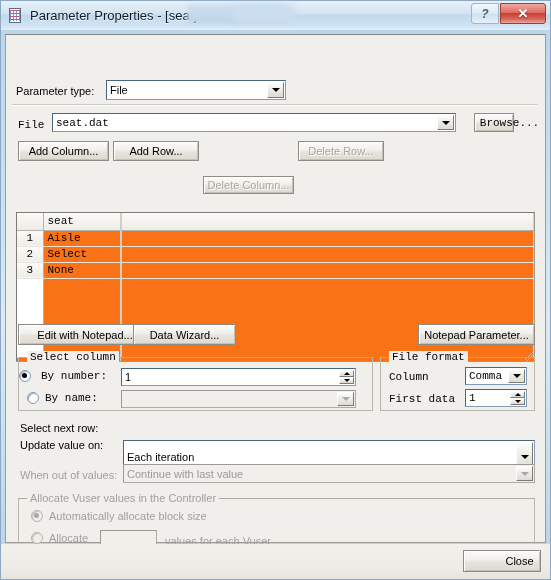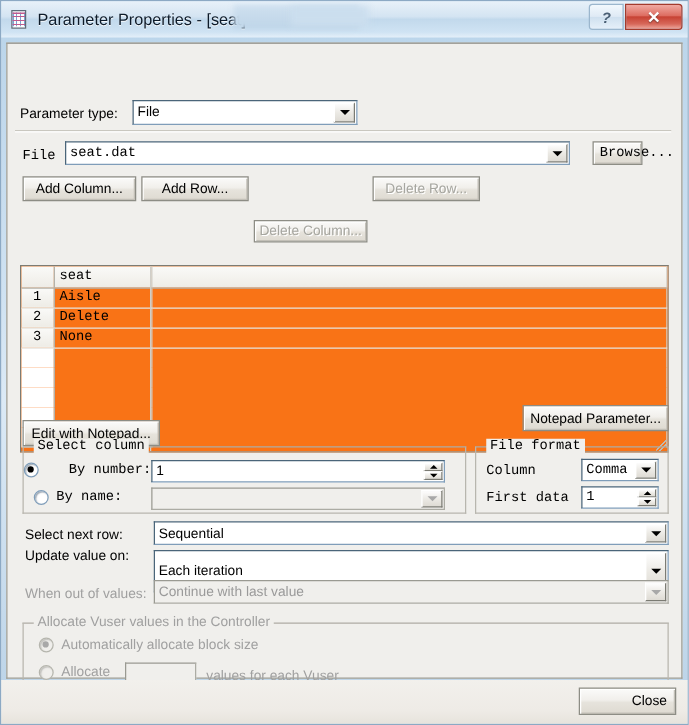--- a/index.html
+++ b/index.html
@@ -299,7 +299,7 @@
             </tr>
             <tr>
               <td class="rowhdr">2</td>
-              <td class="colA">Delete</td>
+              <td class="colA">Select</td>
               <td></td>
             </tr>
             <tr>

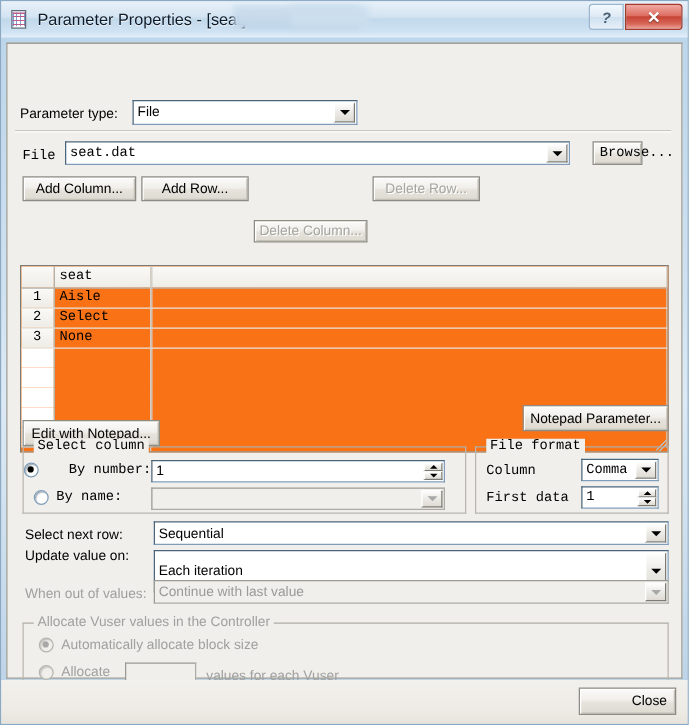--- a/index.html
+++ b/index.html
@@ -337,7 +337,7 @@
       <div id="grid-scrollcorner"></div>
     </div>
 
-    <div class="btn" style="position:absolute;left:12px;top:301px;width:110px;height:21px;align-items:center;">
+    <div class="btn" style="position:absolute;left:12px;top:289px;width:134px;height:21px;align-items:center;">
       <span>Edit with Notepad...</span>
     </div>
     <div class="btn" style="position:absolute;left:412px;top:289px;width:117px;height:21px;">

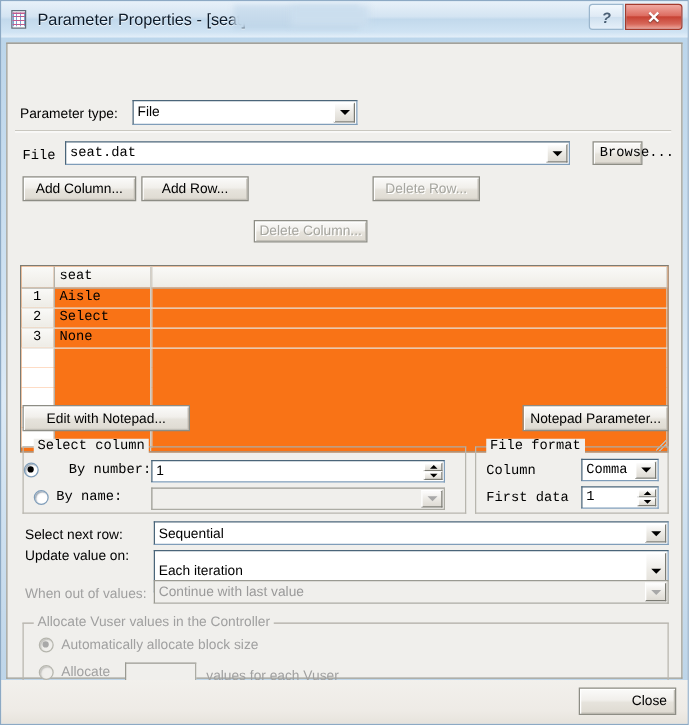--- a/index.html
+++ b/index.html
@@ -340,6 +340,9 @@
     <div class="btn" style="position:absolute;left:12px;top:289px;width:134px;height:21px;align-items:center;">
       <span>Edit with Notepad...</span>
     </div>
+    <div class="btn" style="position:absolute;left:127px;top:289px;width:103px;height:21px;">
+      <span>Data Wizard...</span>
+    </div>
     <div class="btn" style="position:absolute;left:412px;top:289px;width:117px;height:21px;">
       <span>Notepad Parameter...</span>
     </div>

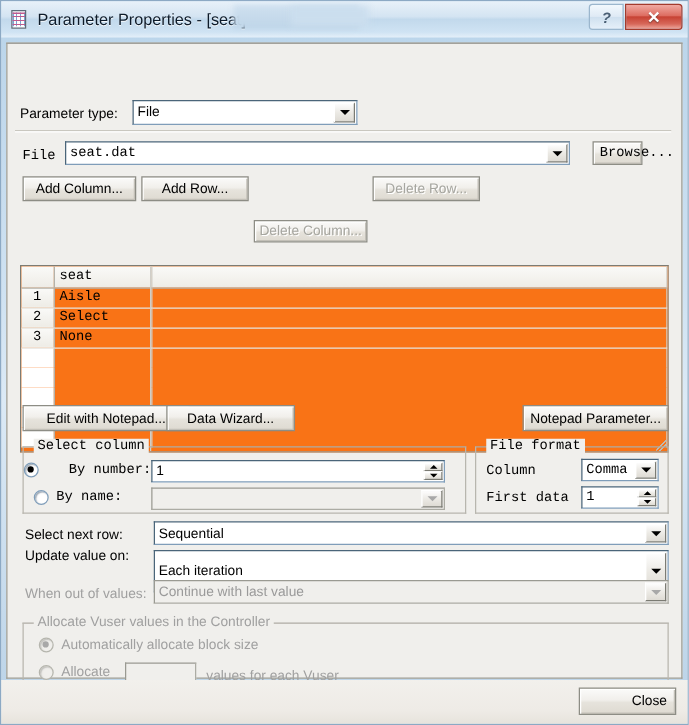--- a/index.html
+++ b/index.html
@@ -350,7 +350,7 @@
     <div class="group" style="left:12px;top:322px;width:355px;height:54px;">
       <span class="gtitle">Select column</span>
 
-      <div style="position:absolute;left:0;top:12px;display:flex;align-items:center;gap:24px;">
+      <div style="position:absolute;left:0;top:12px;display:flex;align-items:center;gap:10px;">
         <span class="radio">
           <span class="outer"></span>
             <span class="dot"></span>

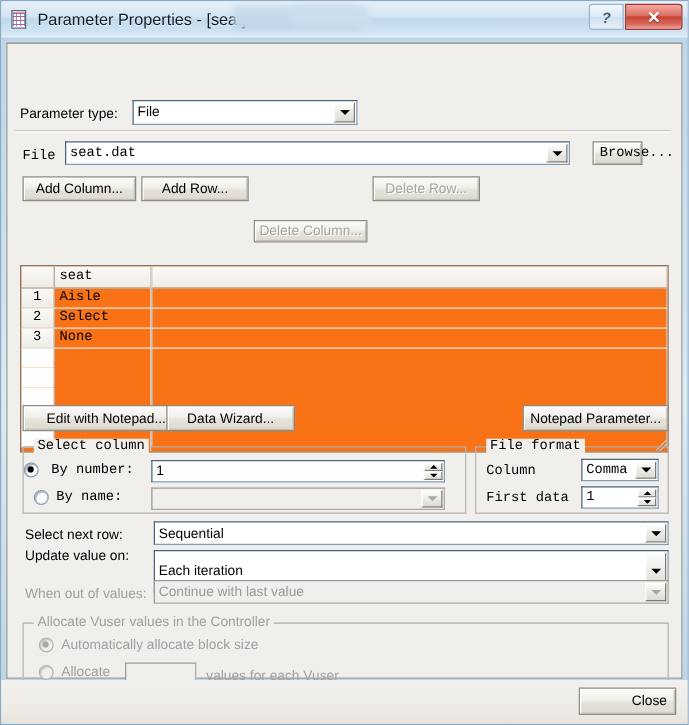--- a/index.html
+++ b/index.html
@@ -409,12 +409,6 @@
     </div>
 
     <span class="lbl" style="position:absolute;left:14px;top:387px;">Select next row:</span>
-    <div class="field combo" style="position:absolute;left:117px;top:382px;width:412px;height:19px;">
-      <span>Sequential</span>
-      <div class="arrow-box">
-          <div class="tri-down"></div>
-        </div>
-    </div>
 
     <span class="lbl" style="position:absolute;left:14px;top:404px;">Update value on:</span>
     <div class="field combo" style="position:absolute;left:117px;top:405px;width:412px;height:34px;">

